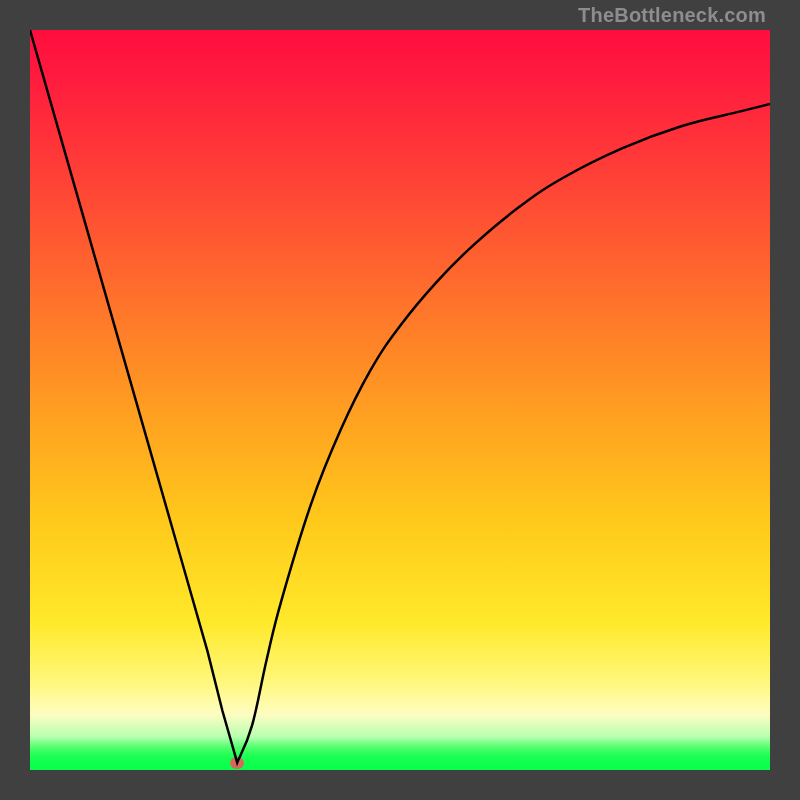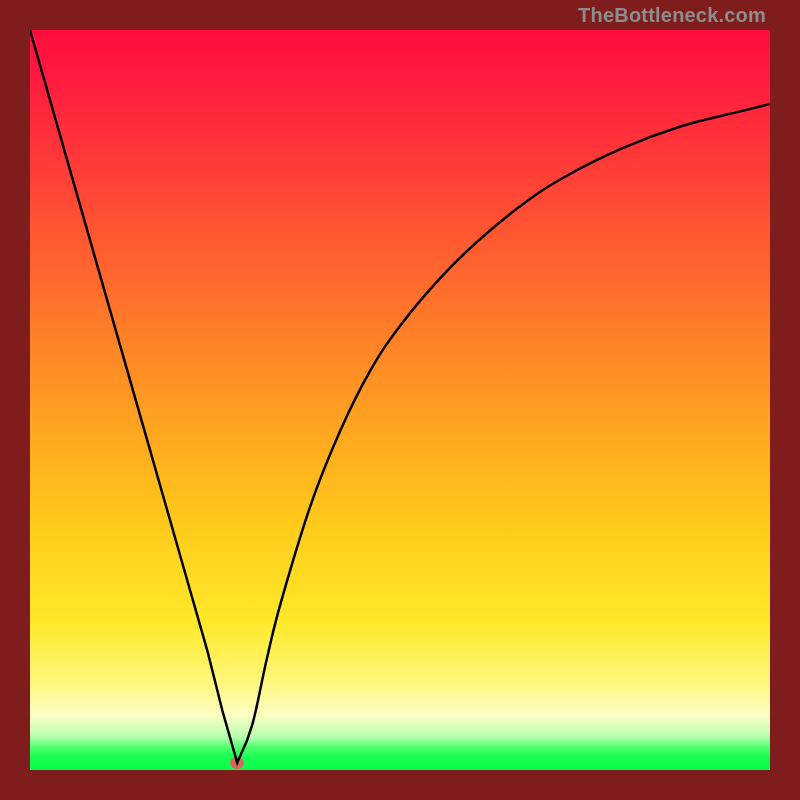--- a/index.html
+++ b/index.html
@@ -15,7 +15,7 @@
     position: relative;
     width: 800px;
     height: 800px;
-    background: #7f1d1d;
+    background: #404040;
   }
   .plot-area {
     position: absolute;

